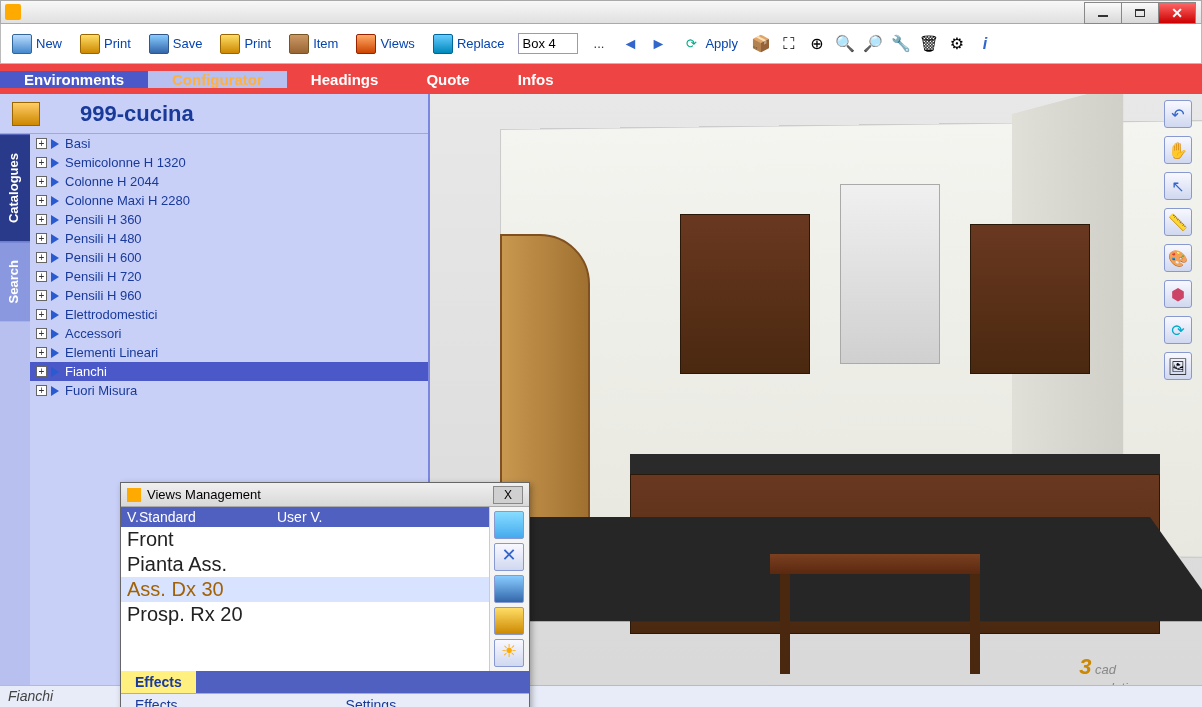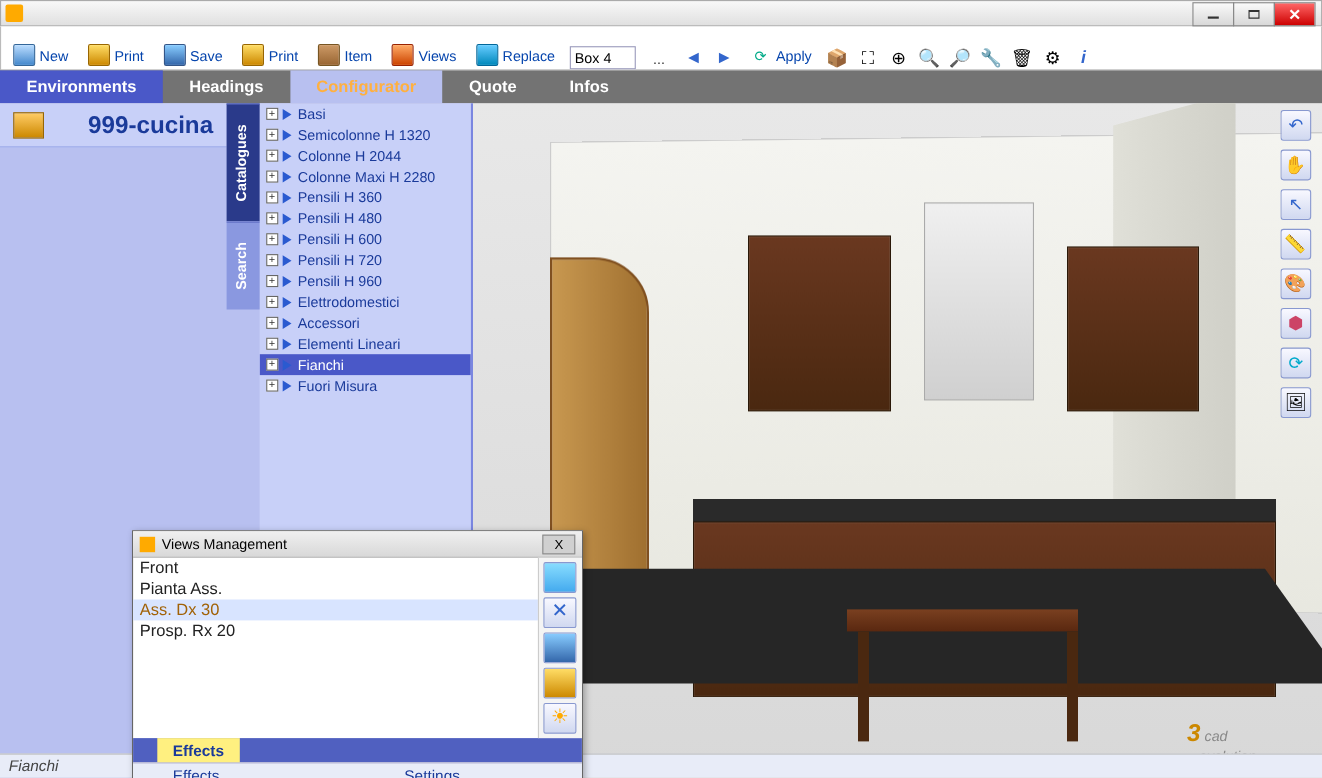--- a/index.html
+++ b/index.html
@@ -14,7 +14,7 @@
 .win-btn.max div { width: 10px; height: 8px; border: 1px solid #333; border-top: 2px solid #333; }
 .win-btn.min div { width: 10px; height: 2px; background: #333; margin-top: 6px; }
 
-.toolbar { height: 40px; background: #fff; border: 1px solid #bbb; border-top: none; display: flex; align-items: flex-end; padding: 0 6px; gap: 8px; }
+.toolbar { height: 40px; background: #fff; border: 1px solid #bbb; border-top: none; display: flex; align-items: center; padding: 0 6px; gap: 8px; }
 .tb-btn { display: flex; align-items: center; gap: 4px; padding: 3px 5px; font-size: 13px; color: #0645ad; cursor: pointer; }
 .tb-icon { width: 20px; height: 20px; border-radius: 2px; display: inline-block; }
 .ico-new { background: linear-gradient(#bdf,#48c); border: 1px solid #369; }

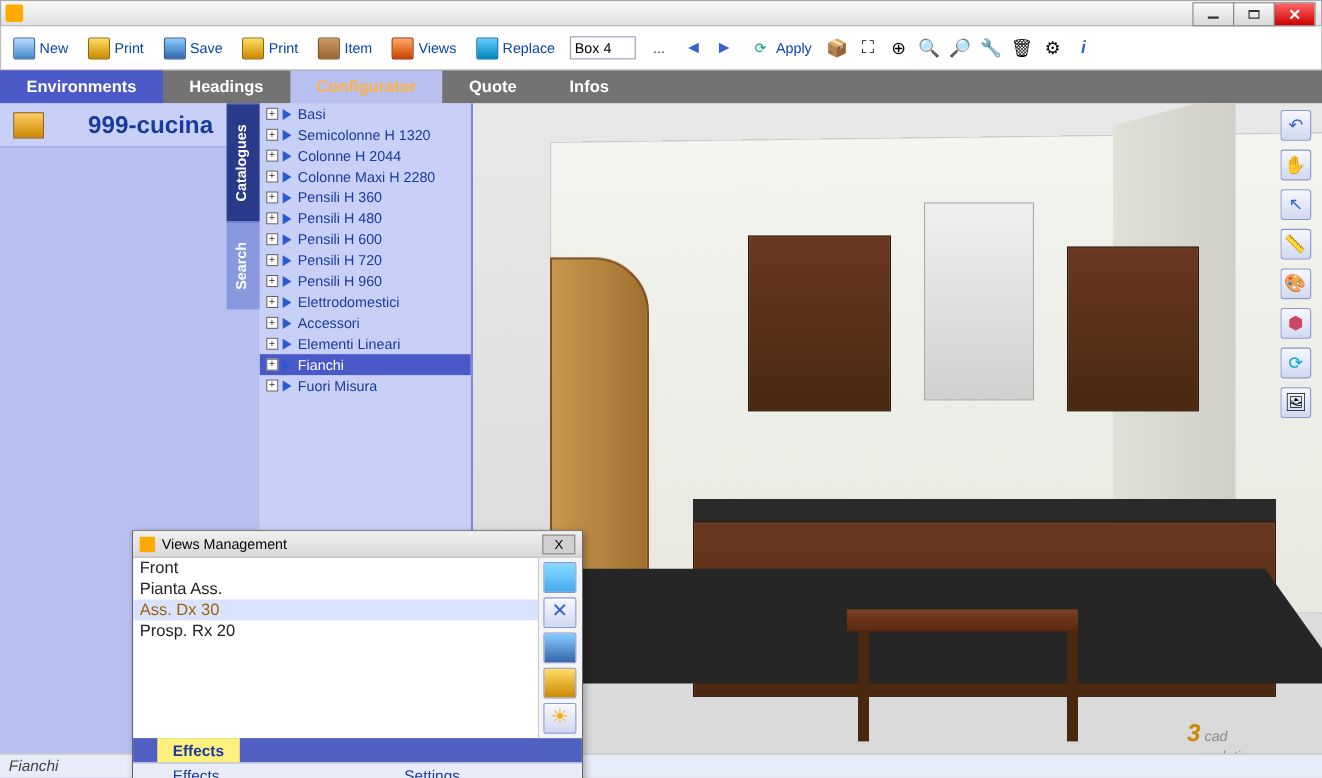--- a/index.html
+++ b/index.html
@@ -28,7 +28,7 @@
 .tb-dots { padding: 2px 8px; font-size: 13px; color: #333; }
 .tb-sicon { width: 20px; height: 20px; display: inline-flex; align-items: center; justify-content: center; cursor: pointer; }
 
-.tabbar { height: 30px; background: #737373; display: flex; }
+.tabbar { height: 30px; background: #ef4444; display: flex; align-items: center; }
 .tab { padding: 0 24px; display: flex; align-items: center; color: #fff; font-size: 15px; font-weight: bold; cursor: pointer; }
 .tab.active { background: #4a58c8; }
 .tab.highlight { background: #b8c0f0; color: #ffb040; }

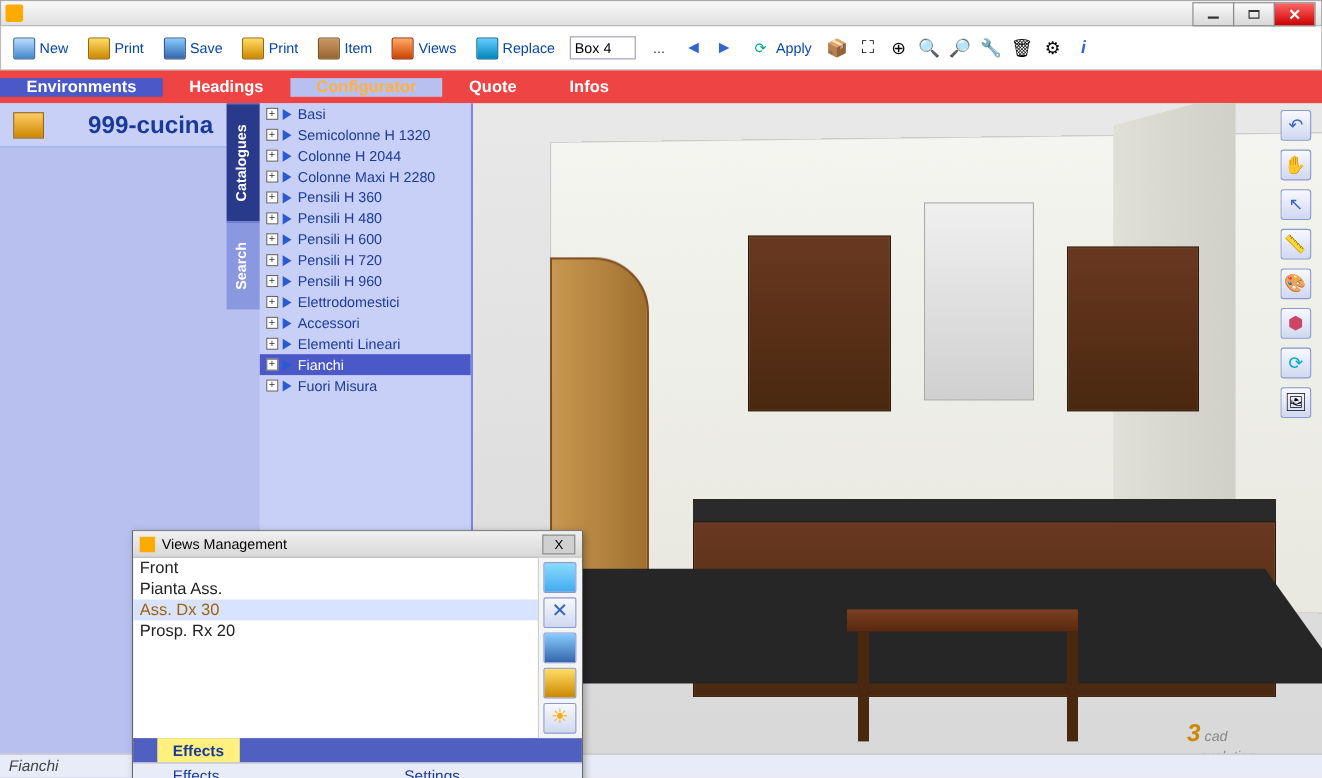--- a/index.html
+++ b/index.html
@@ -156,8 +156,8 @@
 
 <div class="tabbar">
   <div class="tab active">Environments</div>
+  <div class="tab highlight">Configurator</div>
   <div class="tab">Headings</div>
-  <div class="tab highlight">Configurator</div>
   <div class="tab">Quote</div>
   <div class="tab">Infos</div>
 </div>

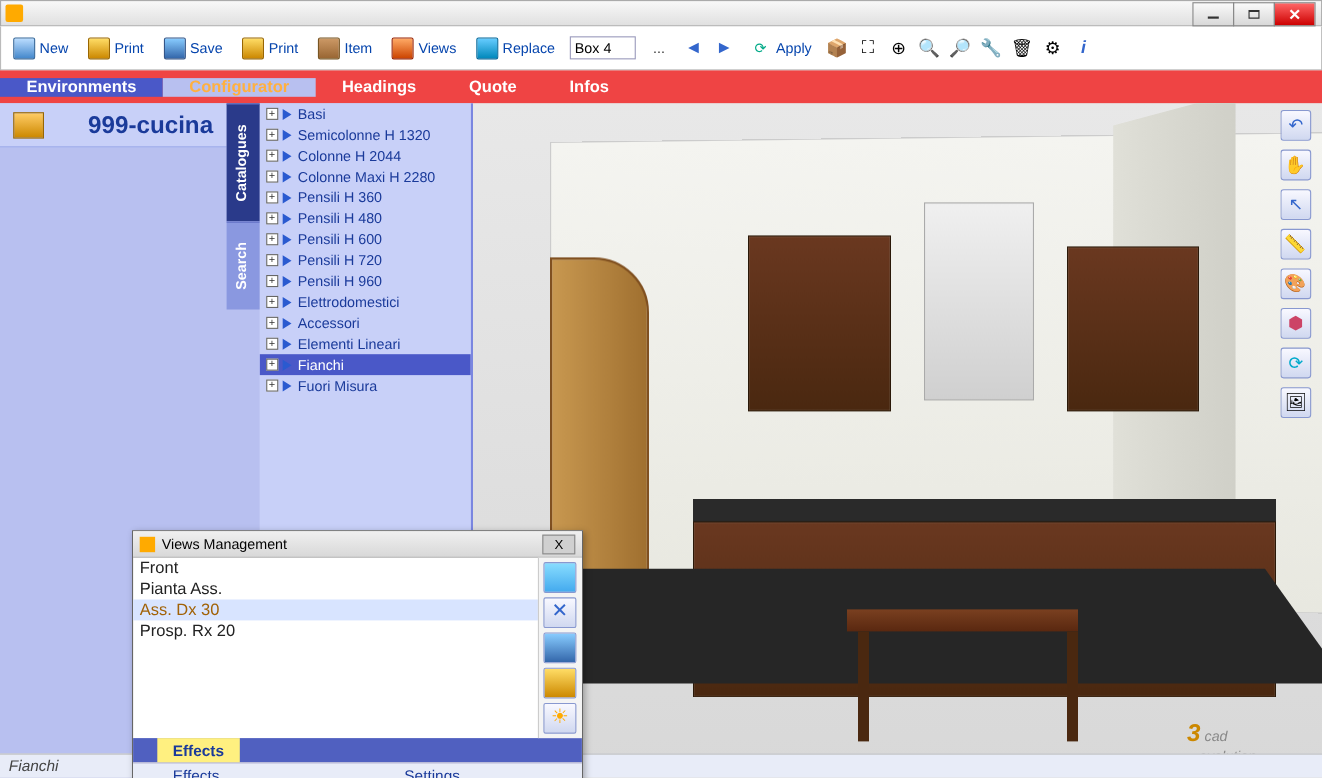--- a/index.html
+++ b/index.html
@@ -35,7 +35,7 @@
 
 .main-area { display: flex; height: calc(100% - 94px); position: relative; }
 
-.left-panel { width: 430px; background: #b8c0f0; border-right: 2px solid #7a86e0; display: flex; position: relative; }
+.left-panel { width: 430px; background: #b8c0f0; border-right: 2px solid #7a86e0; display: flex; flex-direction: column; position: relative; }
 .catalog-header { height: 40px; background: #c8d0f8; display: flex; align-items: center; padding: 0 12px; border-bottom: 1px solid #9aa8e8; }
 .catalog-icon { width: 28px; height: 24px; background: linear-gradient(#fc6,#c80); border: 1px solid #960; margin-right: 40px; }
 .catalog-title { font-size: 22px; font-weight: bold; color: #1a3a9a; }

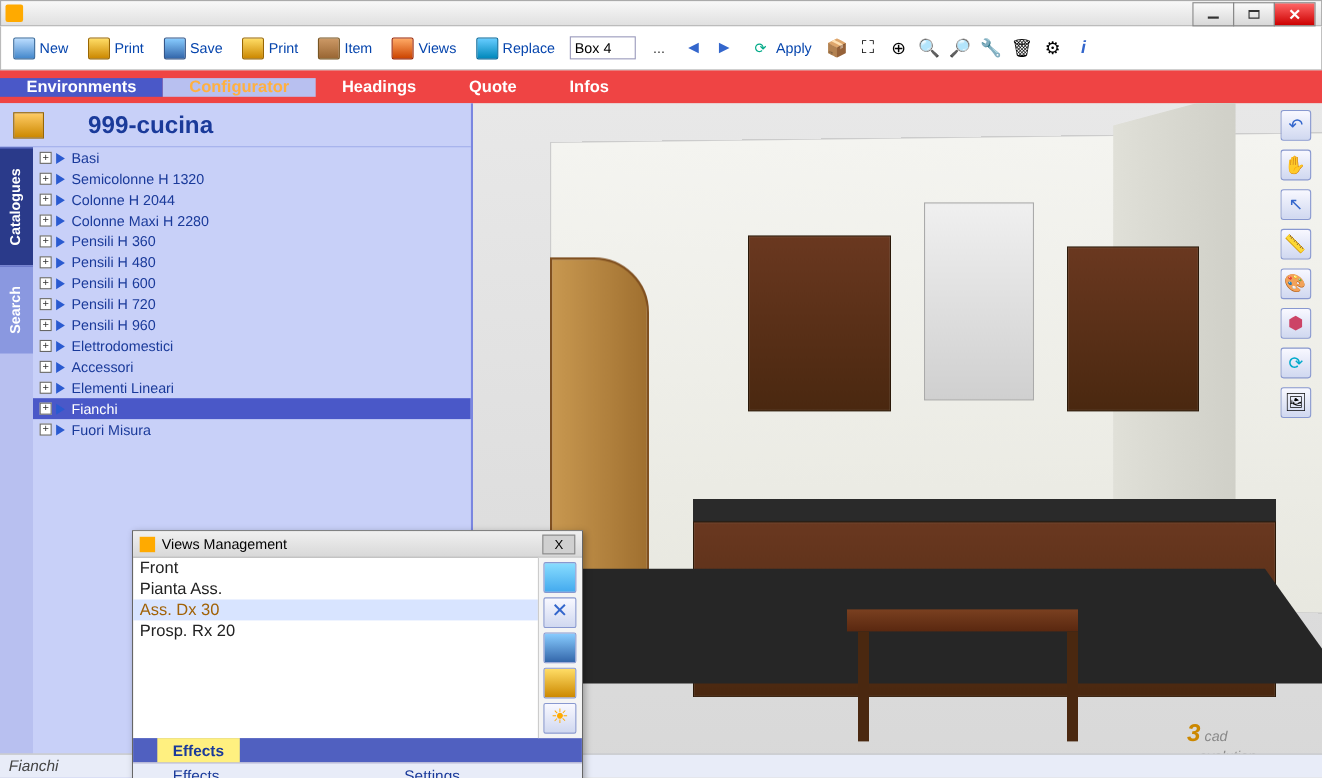--- a/index.html
+++ b/index.html
@@ -287,6 +287,10 @@
   </div>
   <div class="vd-body">
     <div class="vd-list">
+      <div class="vd-header">
+        <span>V.Standard</span>
+        <span>User V.</span>
+      </div>
       <div id="vd-items">
           <div class="vd-item">Front</div>
           <div class="vd-item">Pianta Ass.</div>

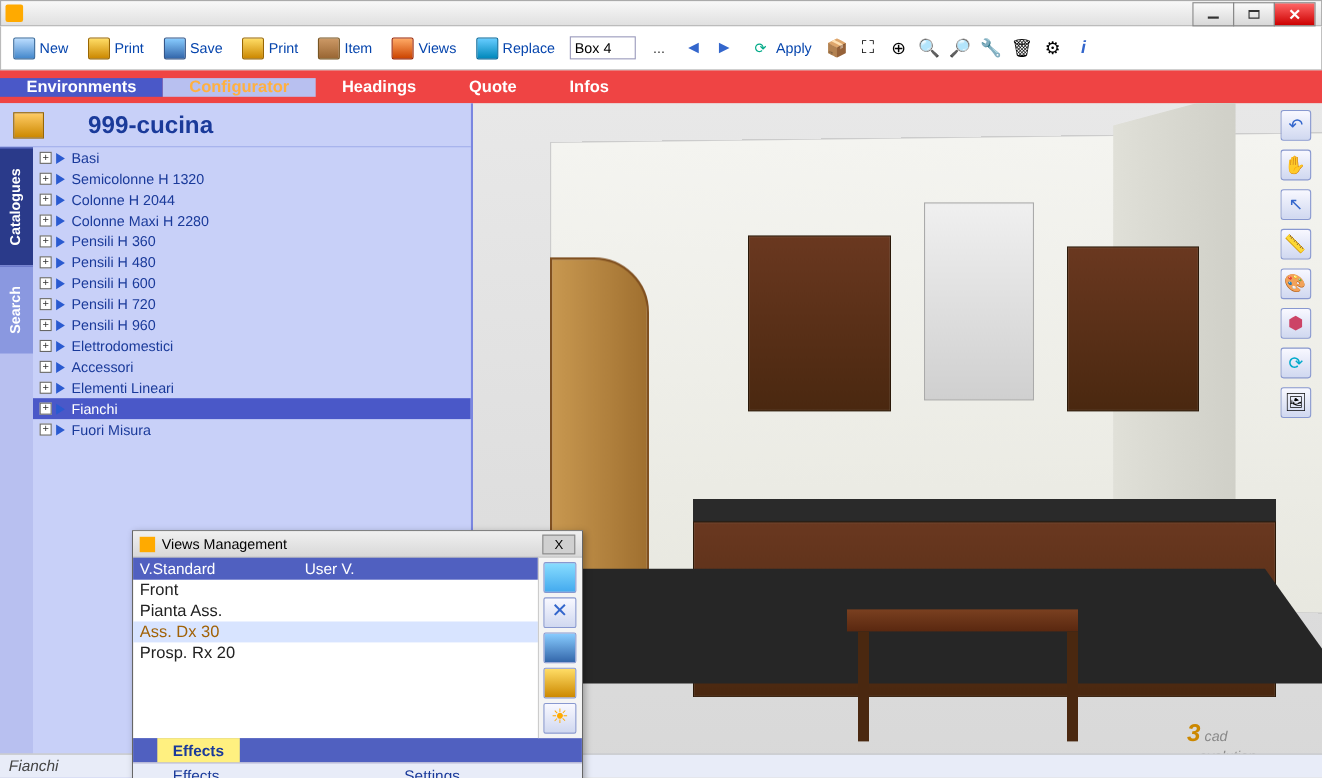--- a/index.html
+++ b/index.html
@@ -81,7 +81,7 @@
 .vd-list { flex: 1; }
 .vd-header { background: #5060c0; color: #fff; font-size: 14px; padding: 2px 6px; display: flex; }
 .vd-header span:first-child { width: 150px; }
-.vd-item { padding: 1px 6px; font-size: 15px; color: #222; cursor: pointer; }
+.vd-item { padding: 1px 6px; font-size: 20px; color: #222; cursor: pointer; }
 .vd-item.selected { background: #d8e4ff; color: #a16207; }
 .vd-toolbar { width: 40px; padding: 4px; display: flex; flex-direction: column; gap: 4px; background: #f4f4f4; border-left: 1px solid #ccc; }
 .vd-tb-btn { width: 30px; height: 28px; background: linear-gradient(#f8f8ff,#d0d8f0); border: 1px solid #8898d0; border-radius: 2px; cursor: pointer; }

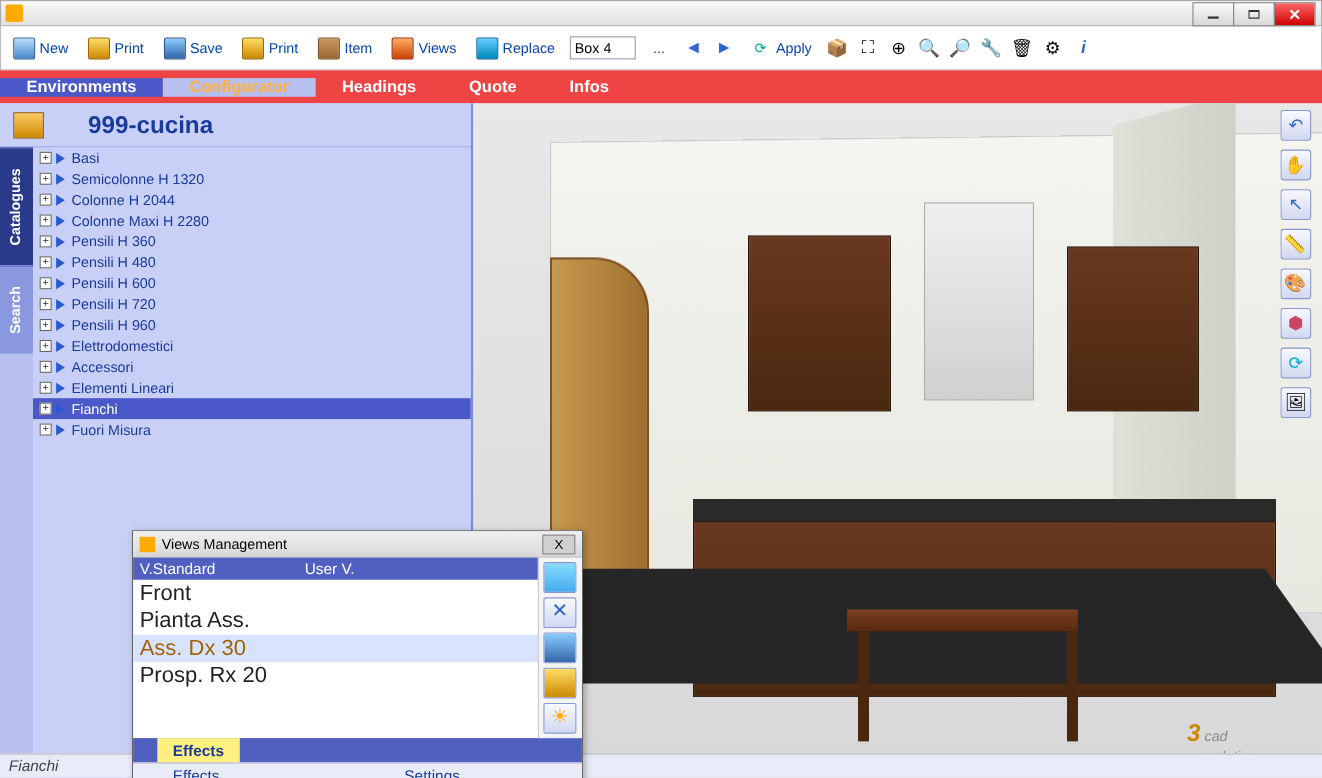--- a/index.html
+++ b/index.html
@@ -86,7 +86,7 @@
 .vd-toolbar { width: 40px; padding: 4px; display: flex; flex-direction: column; gap: 4px; background: #f4f4f4; border-left: 1px solid #ccc; }
 .vd-tb-btn { width: 30px; height: 28px; background: linear-gradient(#f8f8ff,#d0d8f0); border: 1px solid #8898d0; border-radius: 2px; cursor: pointer; }
 .vd-footer { background: #5060c0; display: flex; }
-.vd-ftab { padding: 3px 14px; font-size: 14px; color: #fff; cursor: pointer; margin-left: 22px; }
+.vd-ftab { padding: 3px 14px; font-size: 14px; color: #fff; cursor: pointer; }
 .vd-ftab.active { background: #fff080; color: #1a3a9a; font-weight: bold; }
 </style>
 </head>

